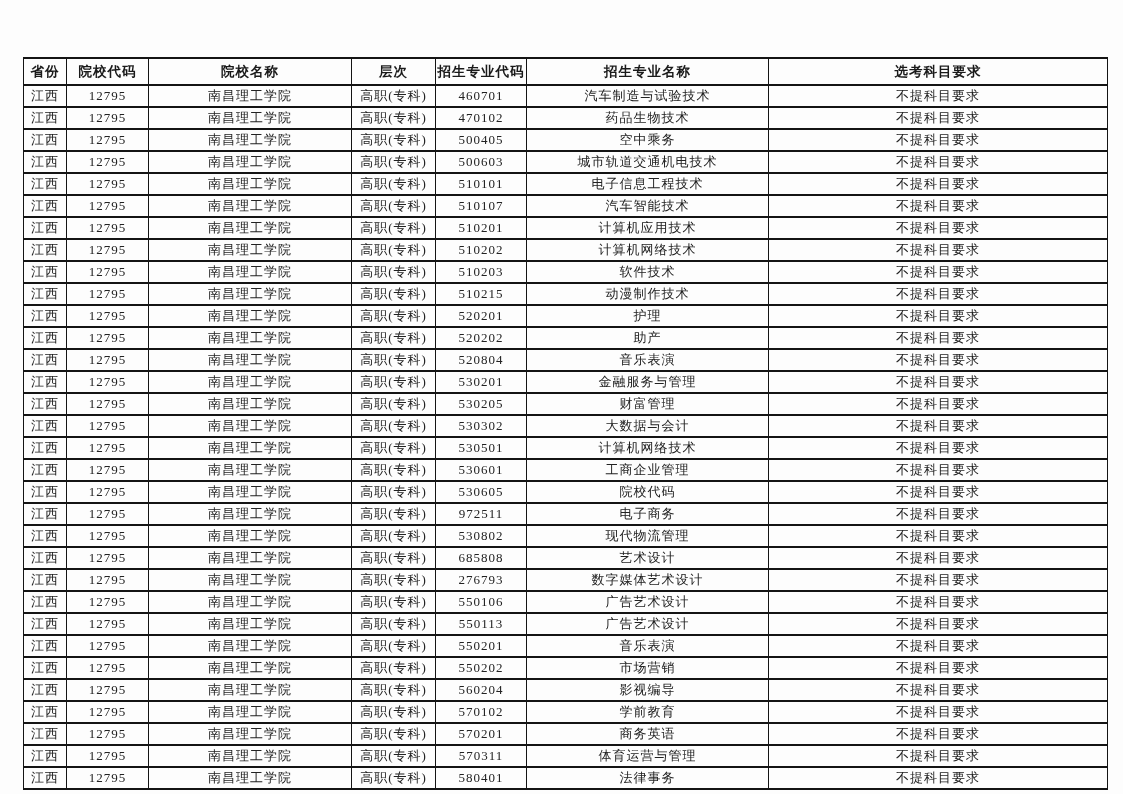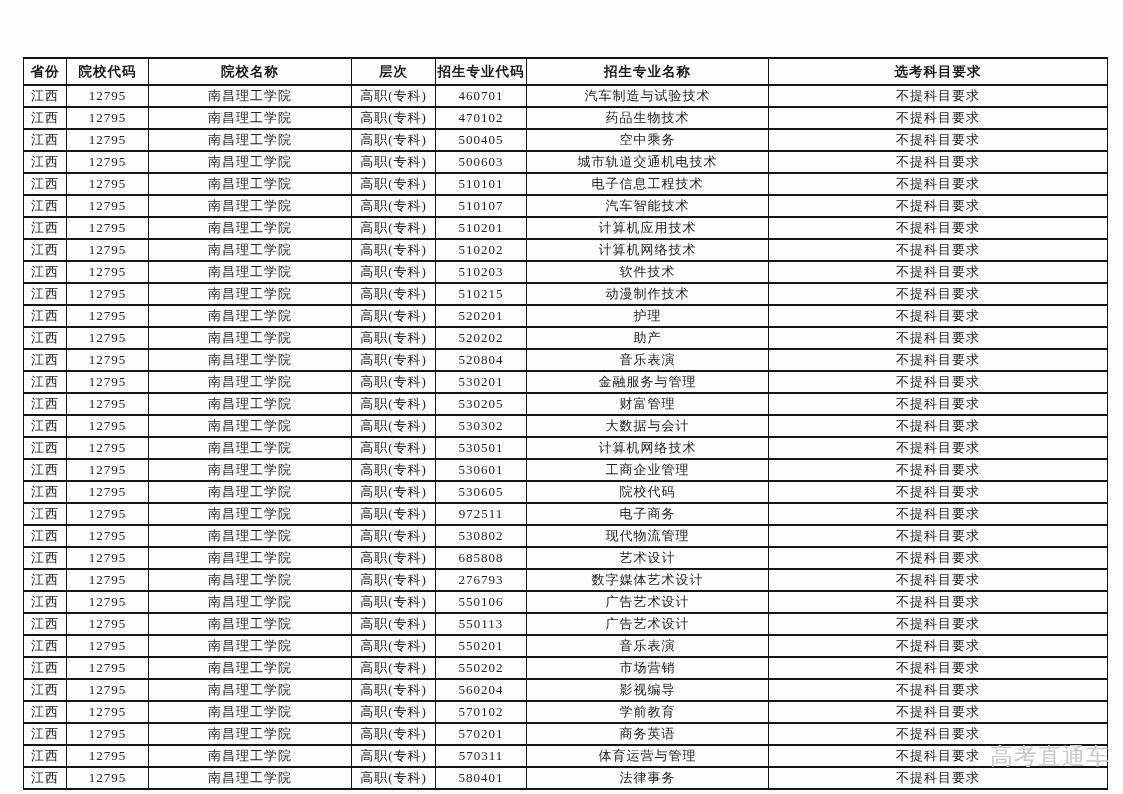--- a/index.html
+++ b/index.html
@@ -386,7 +386,6 @@
       </tbody>
   </table>
 
-  <div class="watermark" style="color: rgb(201, 201, 201);">高考直通车</div>
 
 </div>
 

